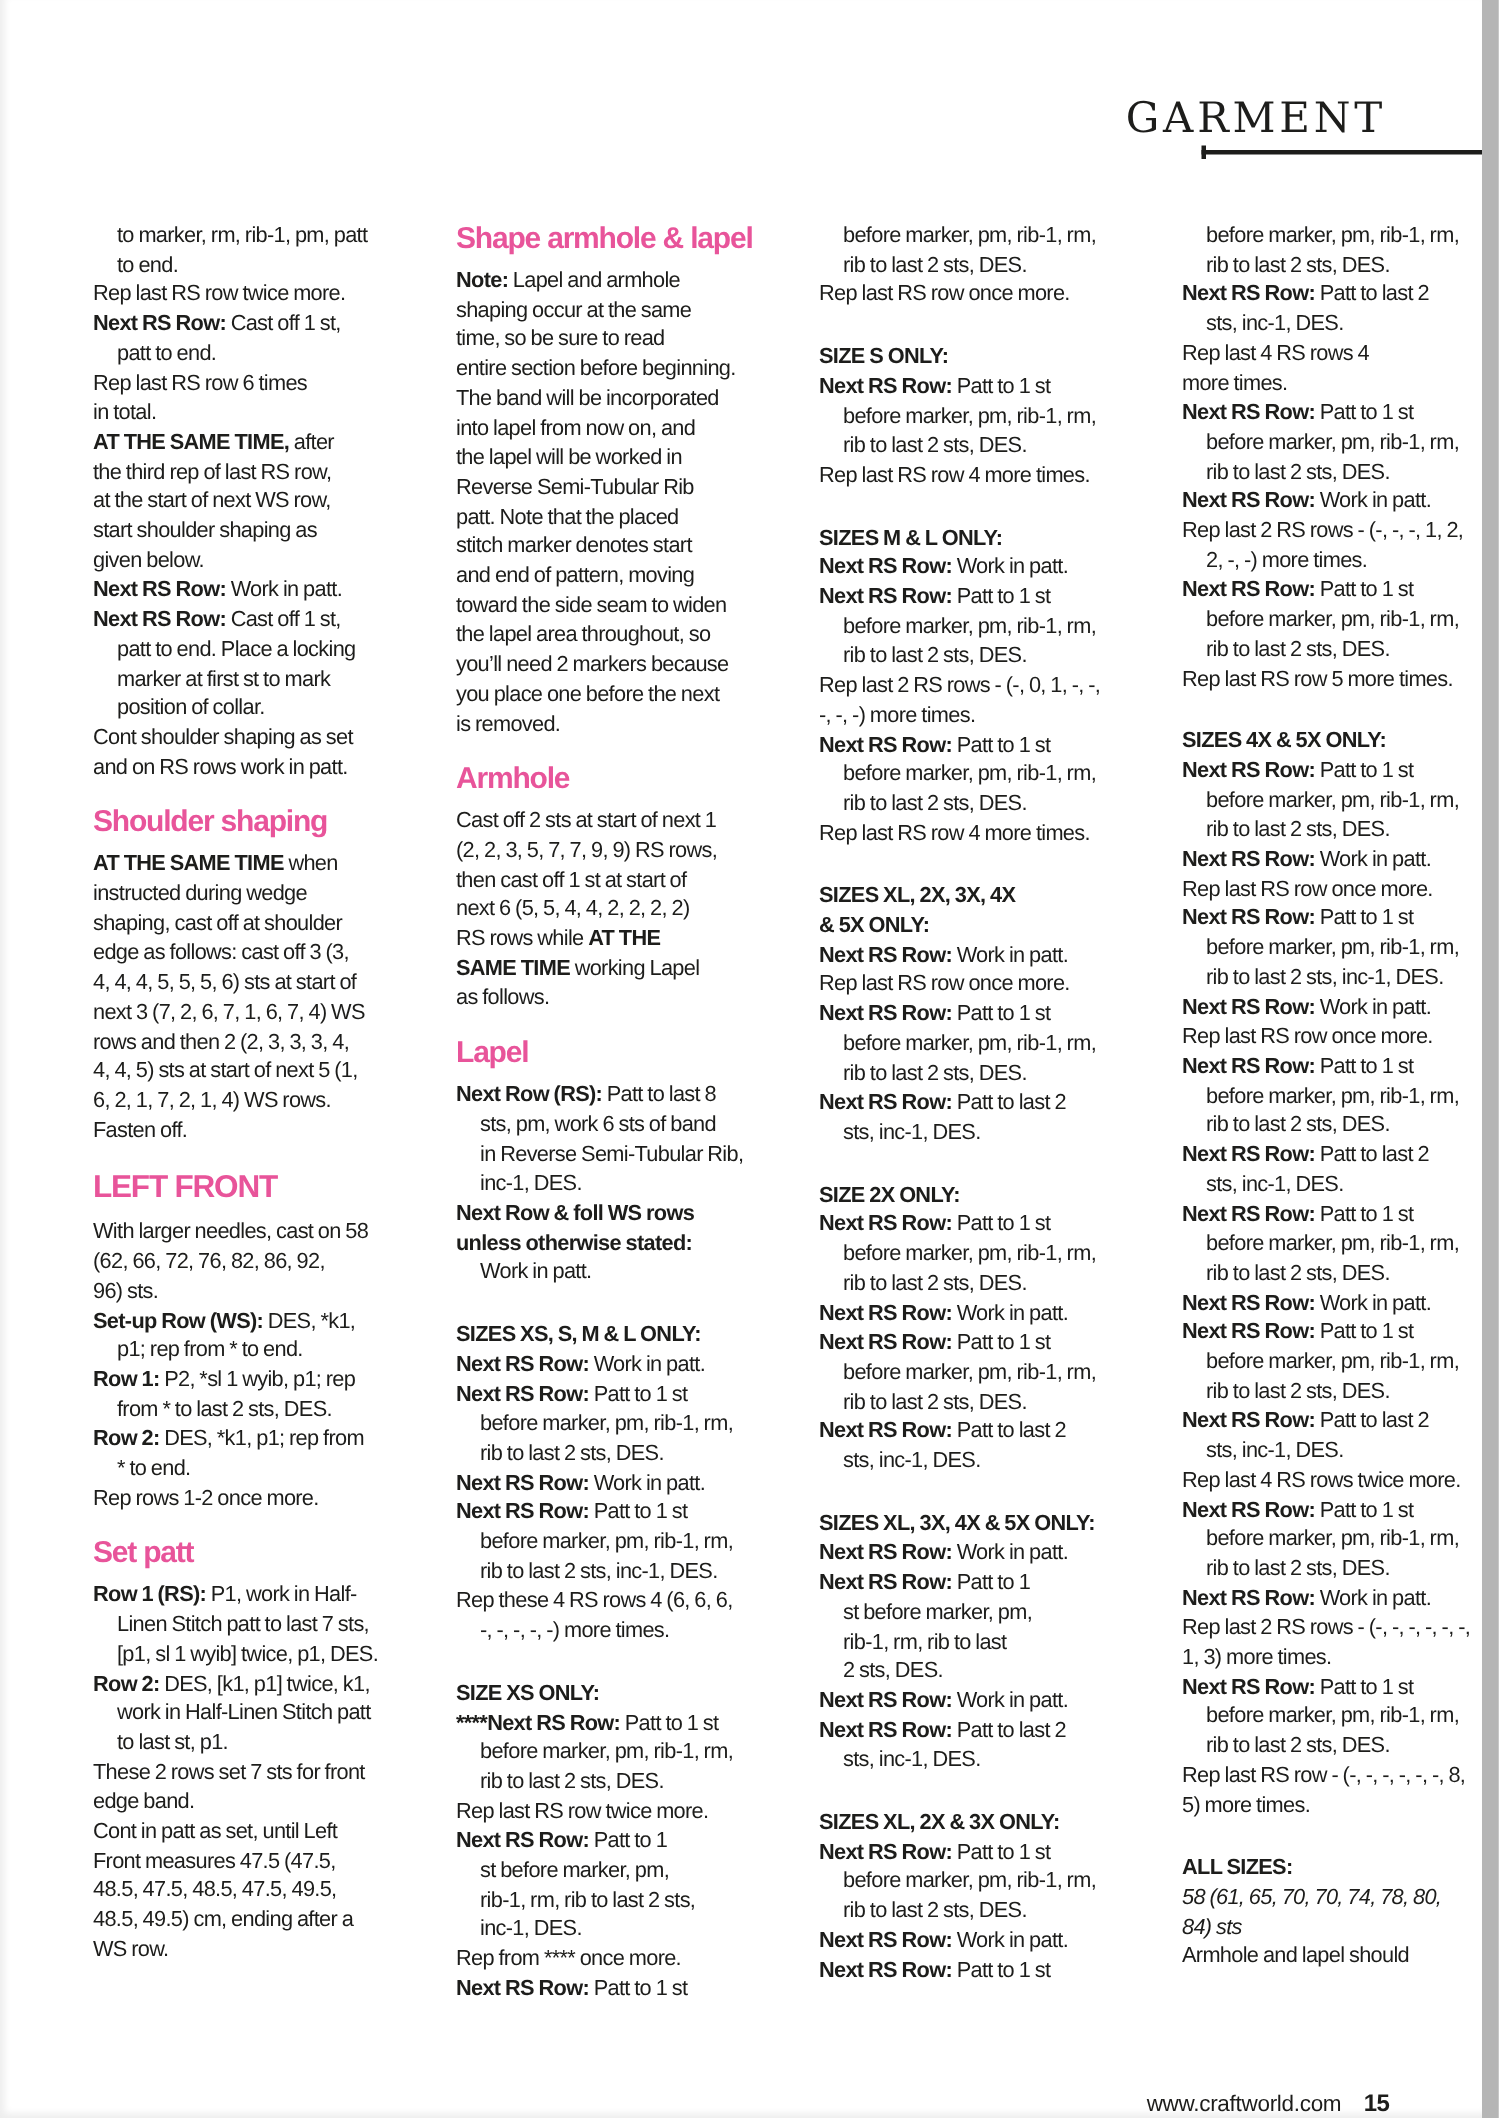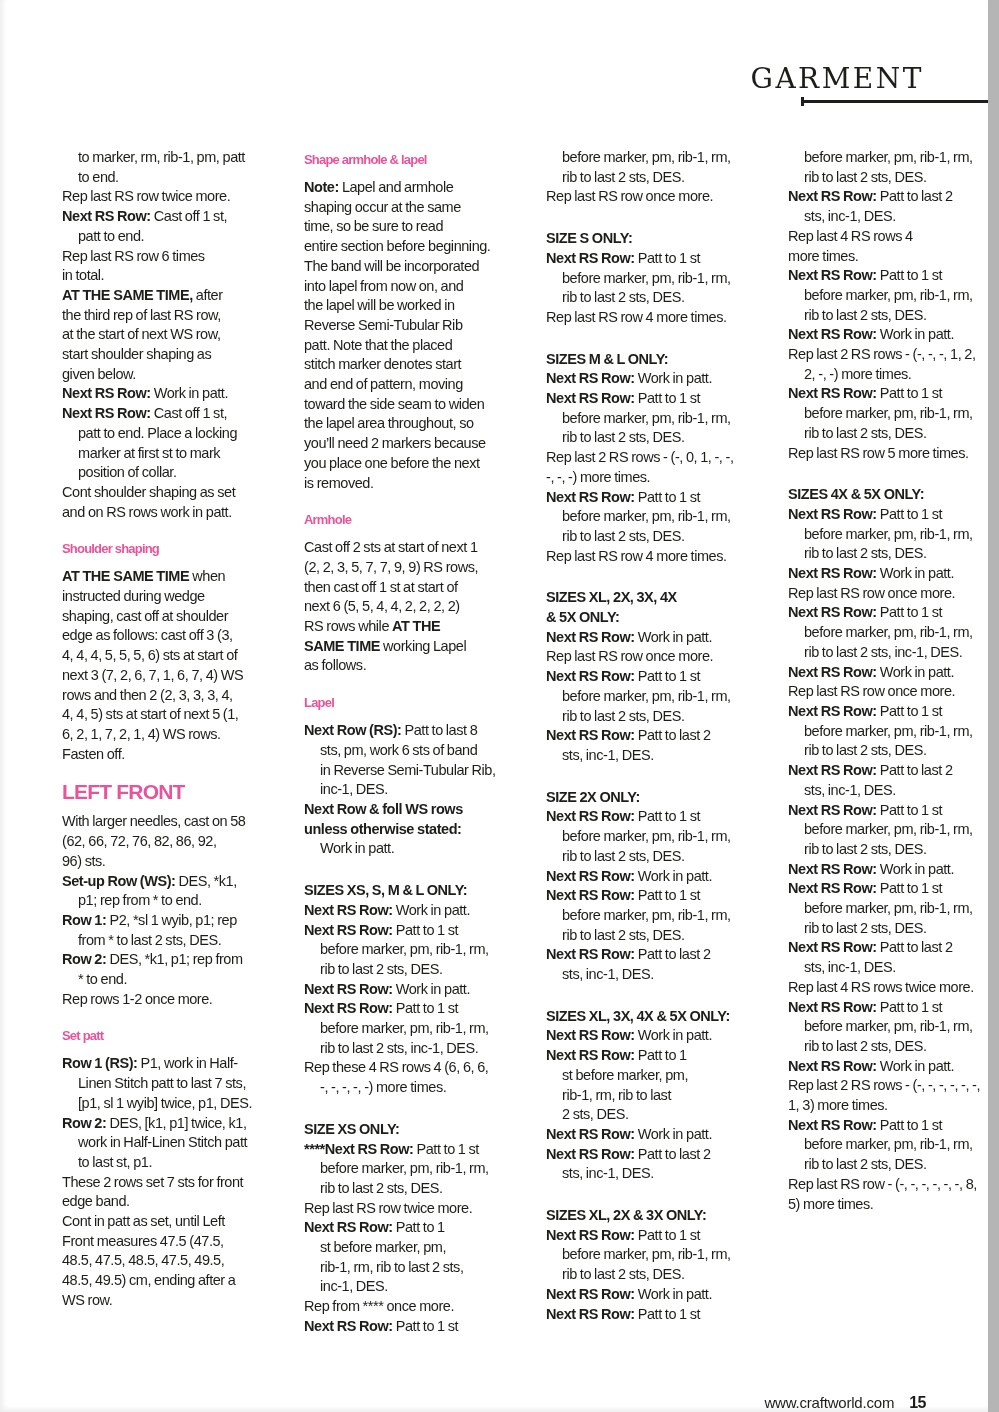--- a/index.html
+++ b/index.html
@@ -46,7 +46,7 @@
     letter-spacing:-0.8px;
   }
   .h2{font-size:21px;line-height:24px;margin:16px 0 8px;}
-  .h3{font-size:13px;line-height:23px;margin:15px 0 7px;}
+  .h3{font-size:20px;line-height:23px;margin:15px 0 7px;}
   .col > :first-child{margin-top:0;}
   .gap{height:22px;}
   

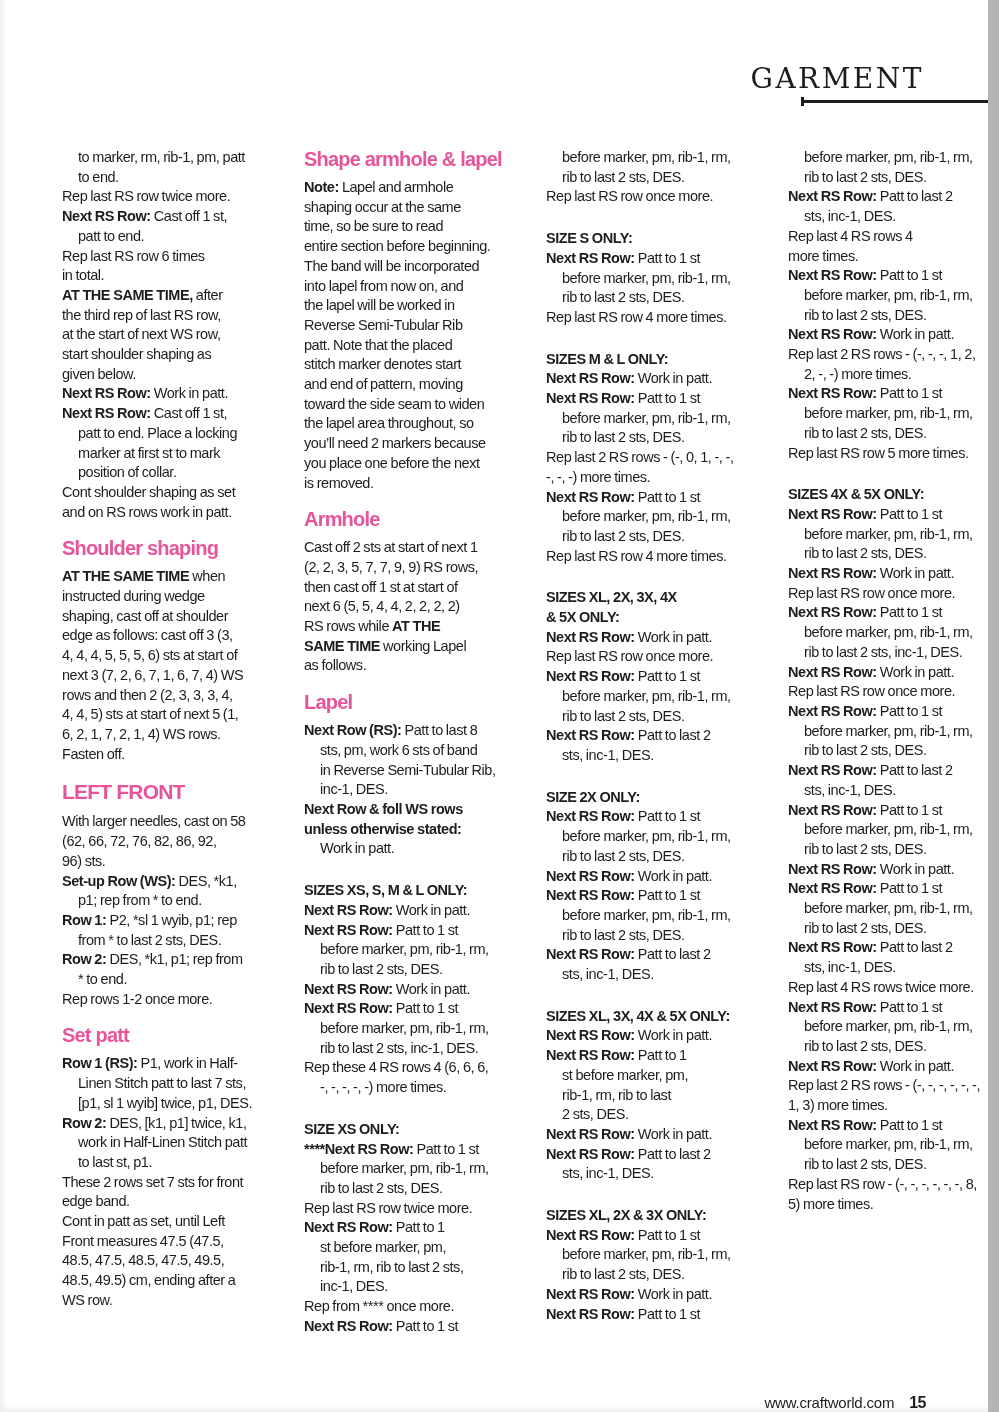--- a/index.html
+++ b/index.html
@@ -334,6 +334,12 @@
           <div class="line"><span>5) more times.</span></div>
         </div>
         <div class="gap"></div>
+        <div class="para">
+          <div class="line"><span class="b">ALL SIZES:</span></div>
+          <div class="line"><span class="i">58 (61, 65, 70, 70, 74, 78, 80,</span></div>
+          <div class="line"><span class="i">84) sts</span></div>
+          <div class="line"><span>Armhole and lapel should</span></div>
+        </div>
       </div>
     </div>
 

